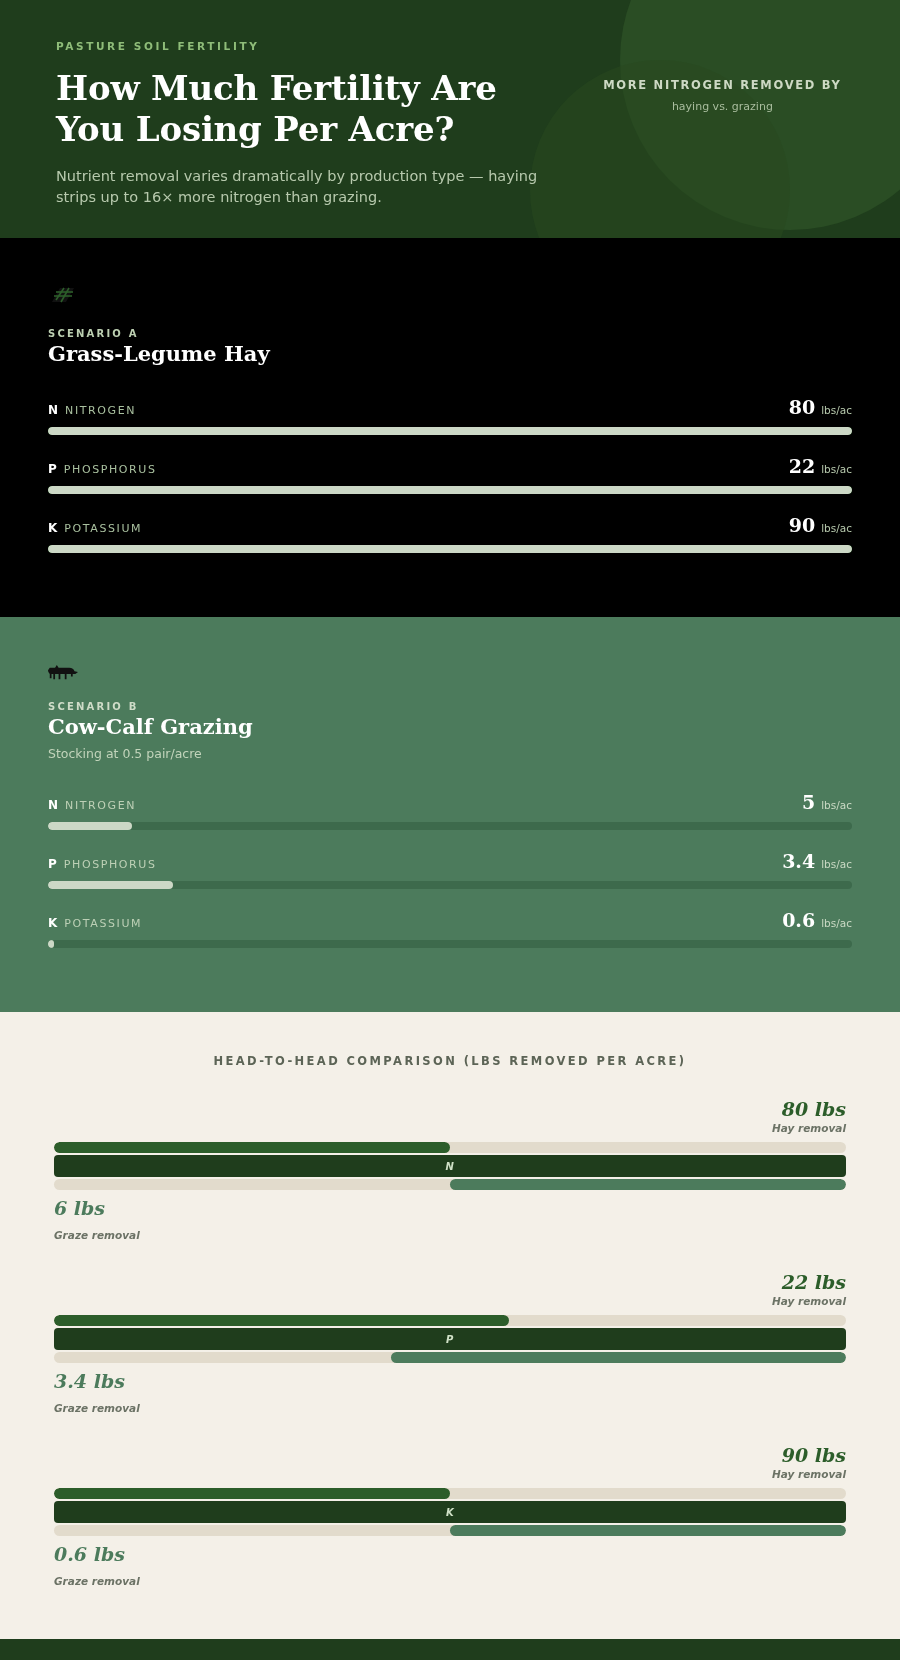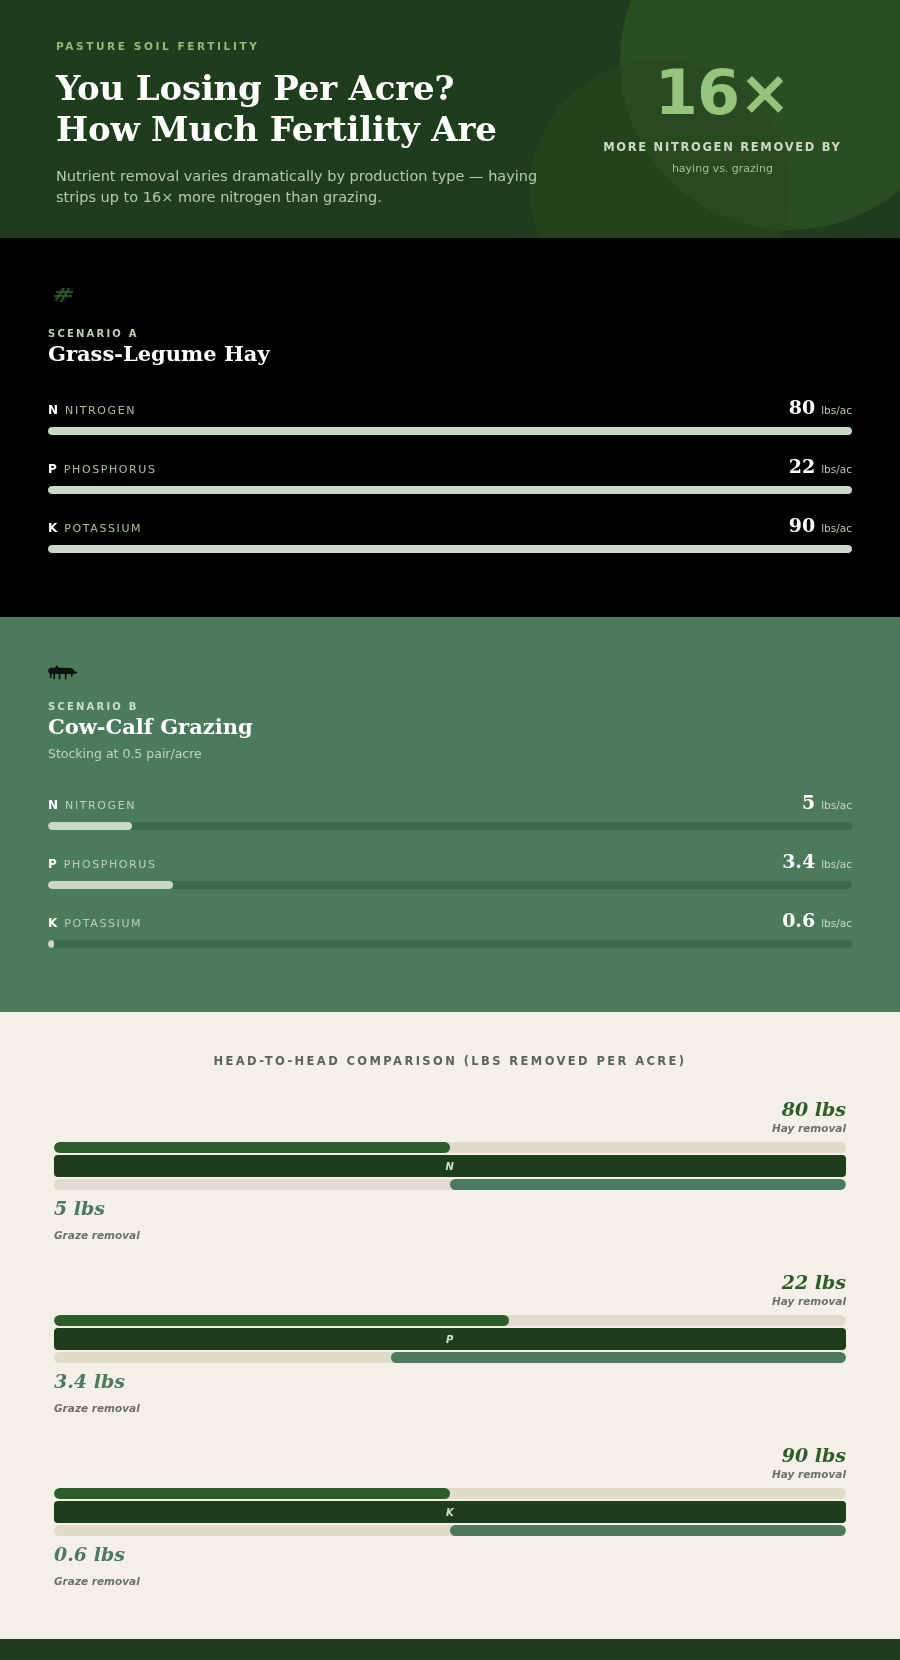--- a/index.html
+++ b/index.html
@@ -160,8 +160,8 @@
       <div class="header-left">
         <div class="eyebrow">PASTURE SOIL FERTILITY</div>
         <div class="headline">
+          <div>How Much Fertility Are</div>
           <div>You Losing Per Acre?</div>
-          <div>How Much Fertility Are</div>
         </div>
         <div class="subhead">Nutrient removal varies dramatically by production type — haying strips up to 16× more nitrogen than grazing.</div>
       </div>

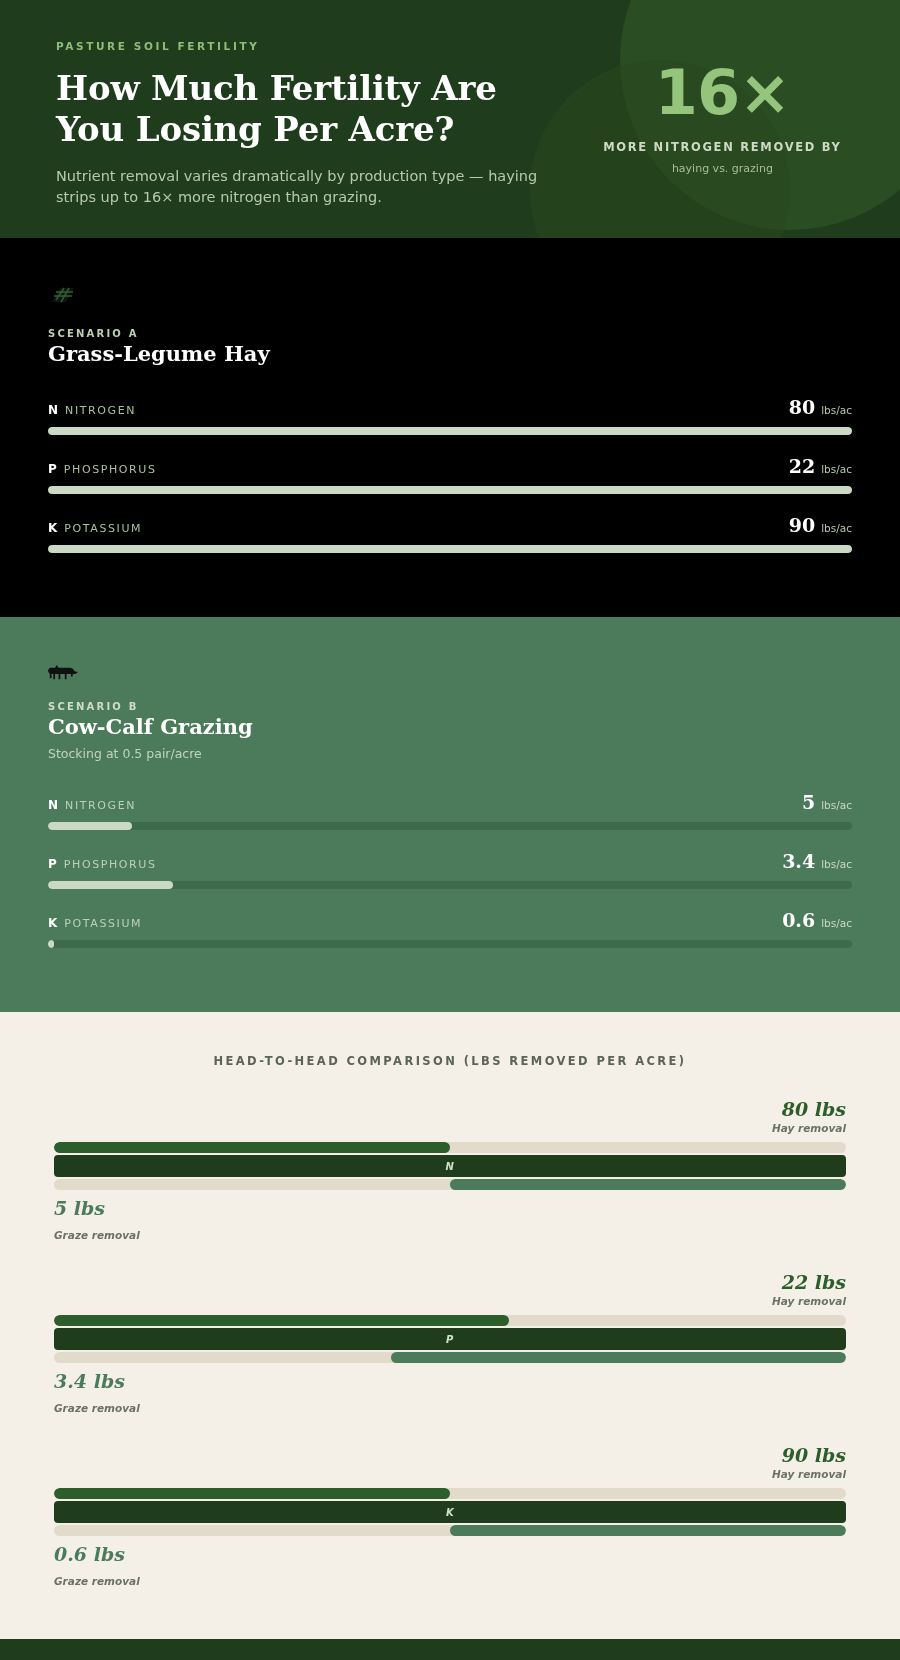--- a/index.html
+++ b/index.html
@@ -166,7 +166,6 @@
         <div class="subhead">Nutrient removal varies dramatically by production type — haying strips up to 16× more nitrogen than grazing.</div>
       </div>
       <div class="badge">
-        <div class="badge-num">16×</div>
         <div class="badge-l1">MORE NITROGEN REMOVED BY</div>
         <div class="badge-l2">haying vs. grazing</div>
       </div>

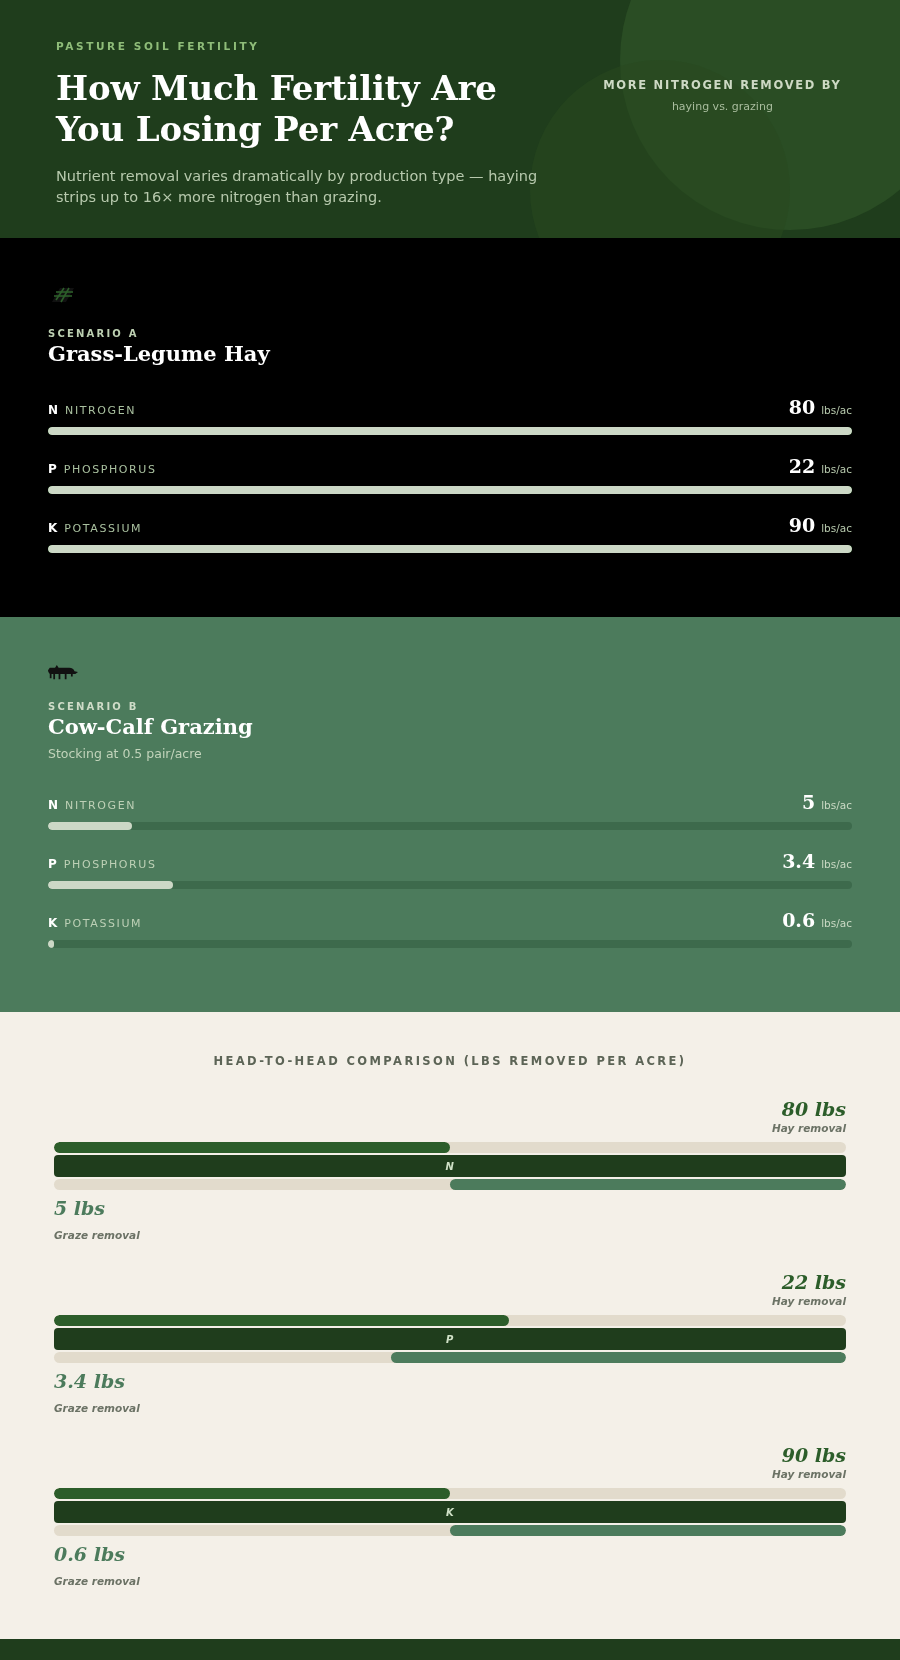--- a/index.html
+++ b/index.html
@@ -307,7 +307,7 @@
         </div>
       </div>
       <div class="c-bot">
-        <div class="c-grazeval">5 lbs</div>
+        <div class="c-grazeval">6 lbs</div>
         <div class="c-grazelab">Graze removal</div>
       </div>
     </div>

